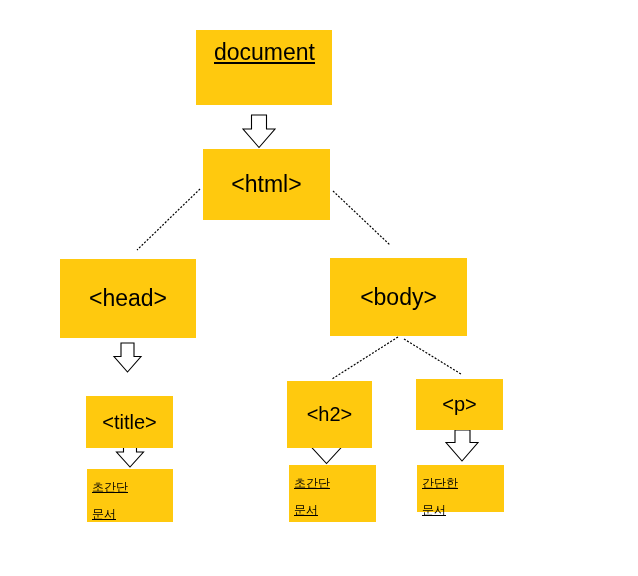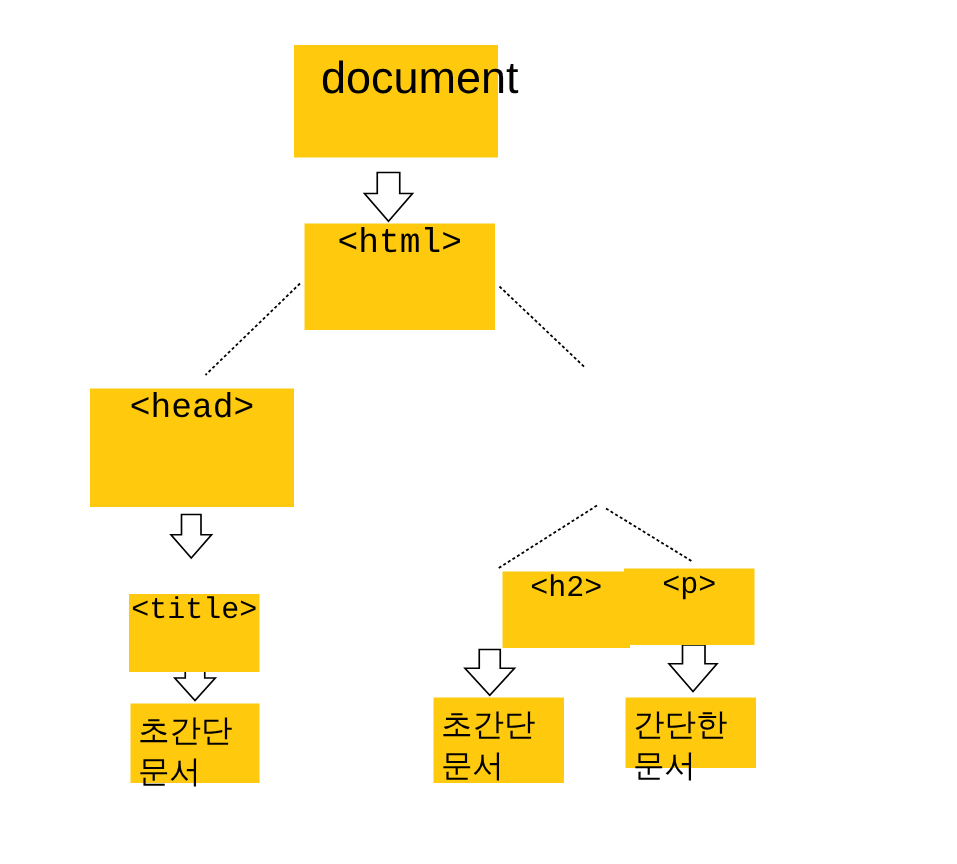--- a/index.html
+++ b/index.html
@@ -40,8 +40,9 @@
   .box.center.small { font-size:20px; }
   .box.twolines {
     box-sizing:border-box;
-    font-size:30px; line-height:29px;
+    font-size:23px; line-height:29px;
     padding:8px 0 16px 18px;
+    text-decoration:underline;
   }
   .box.leaf {
     box-sizing:border-box;

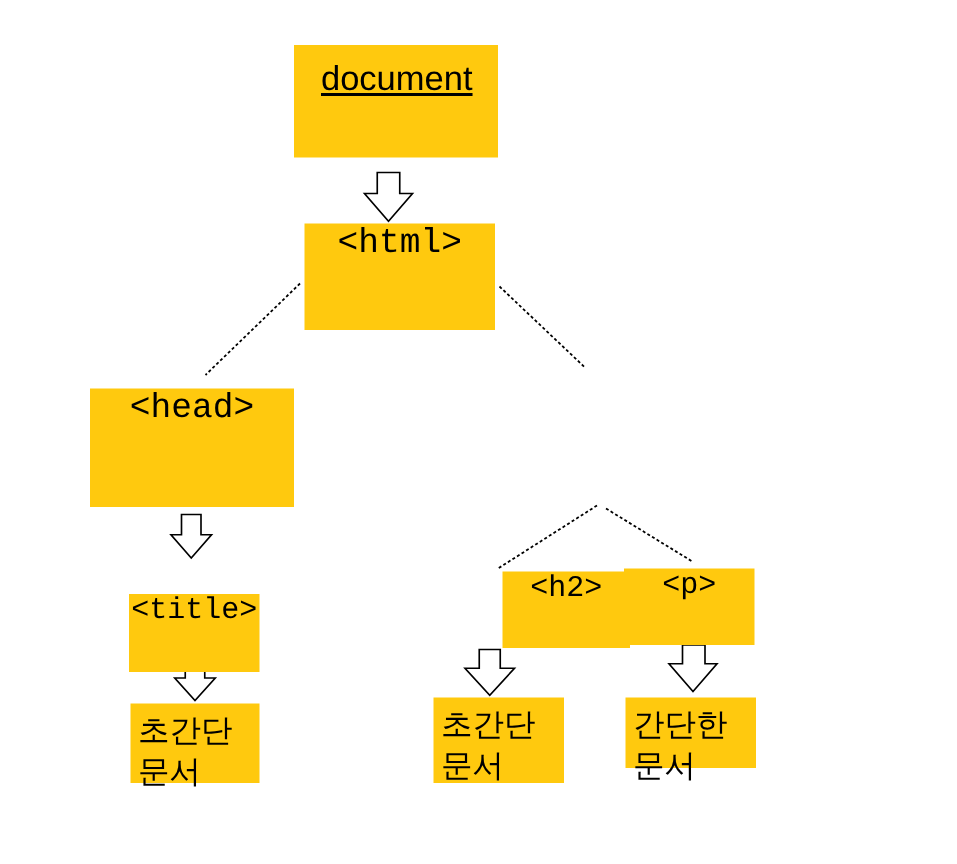--- a/index.html
+++ b/index.html
@@ -33,9 +33,8 @@
     z-index:1;
   }
   .box.center {
-    display:flex; align-items:flex-start; justify-content:center;
+    display:flex; align-items:center; justify-content:center;
     font-size:23px;
-    font-family:Liberation Mono, monospace;
   }
   .box.center.small { font-size:20px; }
   .box.twolines {

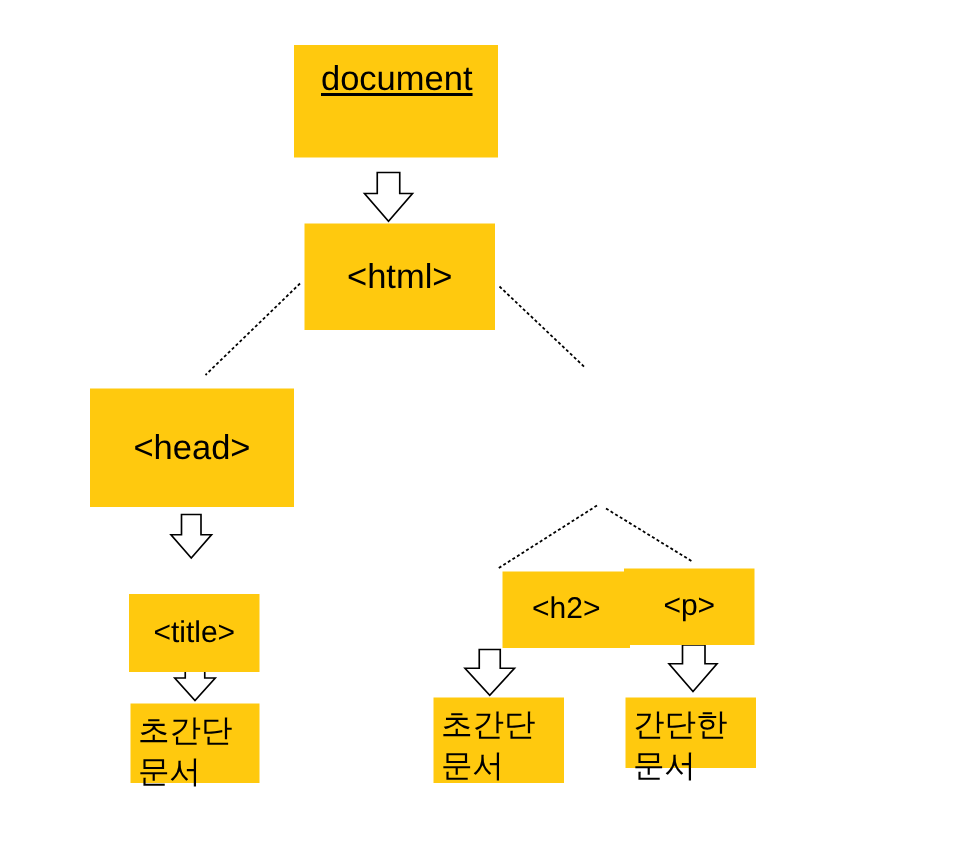--- a/index.html
+++ b/index.html
@@ -91,6 +91,9 @@
     <span>&lt;head&gt;</span>
   </div>
 
+  <div class="box center n-body">
+    <span>&lt;body&gt;</span>
+  </div>
 
   <div class="box center small n-title">
     <span>&lt;title&gt;</span>

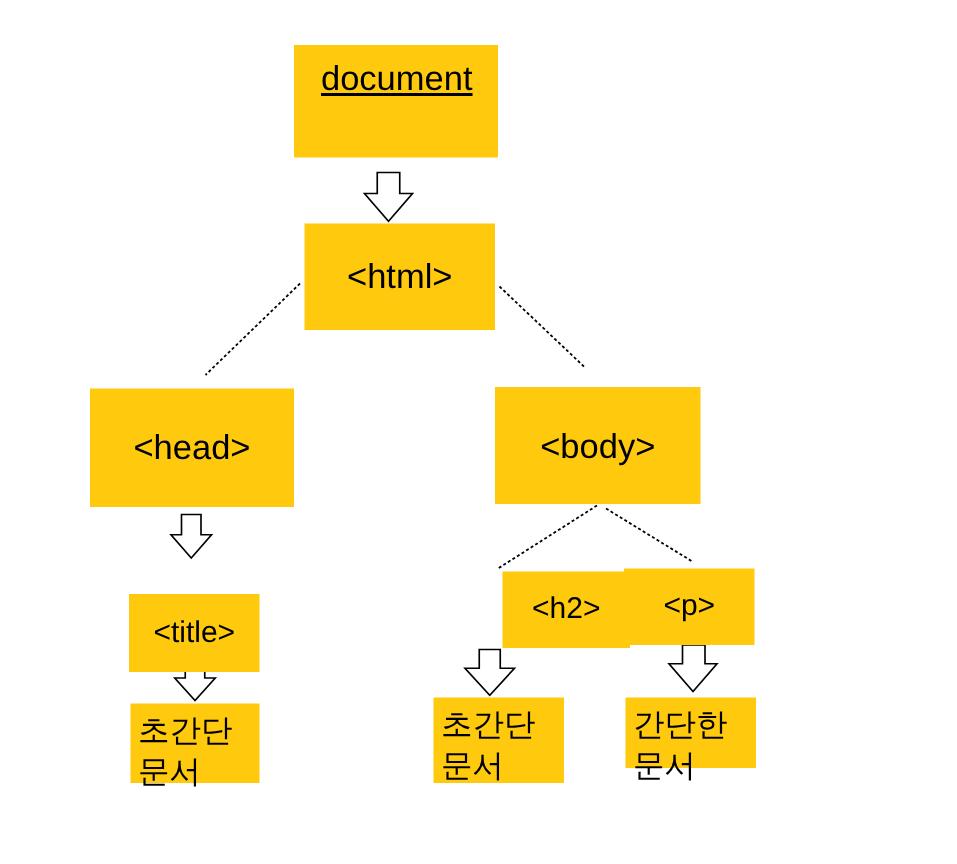--- a/index.html
+++ b/index.html
@@ -54,7 +54,7 @@
   .n-head     { left:60px;  top:259px; width:136px; height:79px; }
   .n-body     { left:330px; top:258px; width:137px; height:78px; }
   .n-title    { left:86px;  top:396px; width:87px;  height:52px; }
-  .n-h2       { left:287px; top:381px; width:85px;  height:51px;margin-left:48px; }
+  .n-h2       { left:287px; top:381px; width:85px;  height:67px; }
   .n-p        { left:416px; top:379px; width:87px;  height:51px; }
   .n-leaf1    { left:87px;  top:469px; width:86px;  height:53px; }
   .n-leaf2    { left:289px; top:465px; width:87px;  height:57px; }

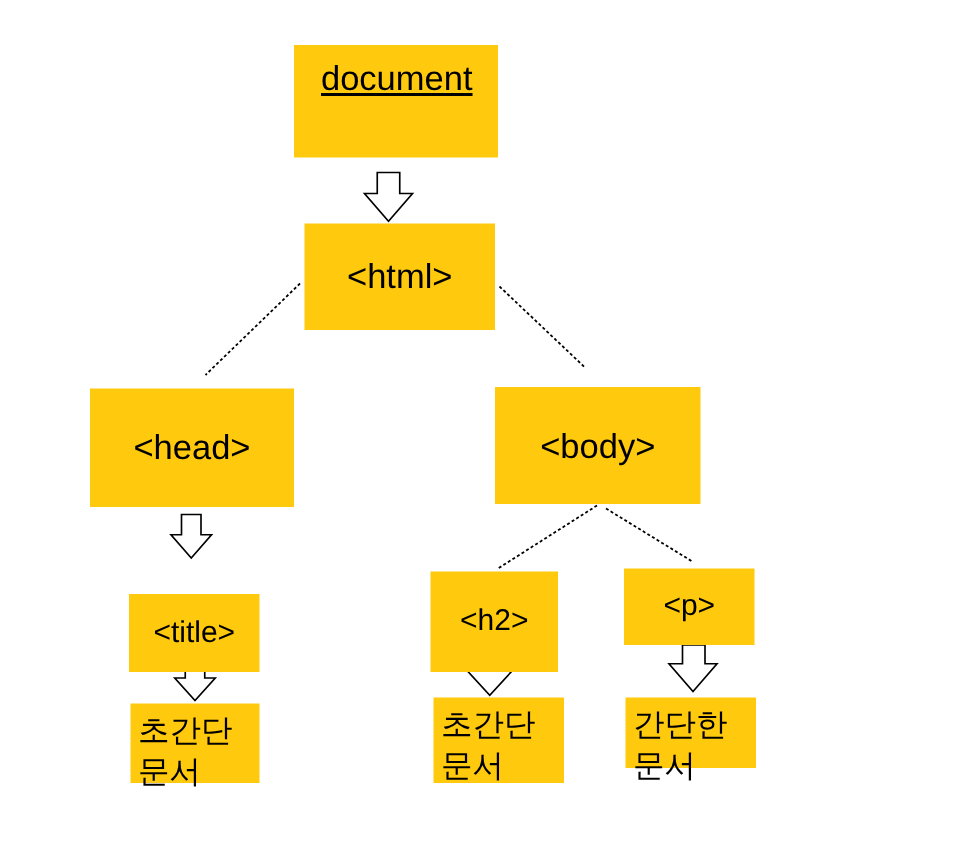--- a/index.html
+++ b/index.html
@@ -45,8 +45,9 @@
   }
   .box.leaf {
     box-sizing:border-box;
-    font-size:21px; line-height:27px;
+    font-size:12px; line-height:27px;
     padding:5px 0 0 5px;
+    text-decoration:underline;
   }
   
   .n-document { left:196px; top:30px;  width:136px; height:75px; }

